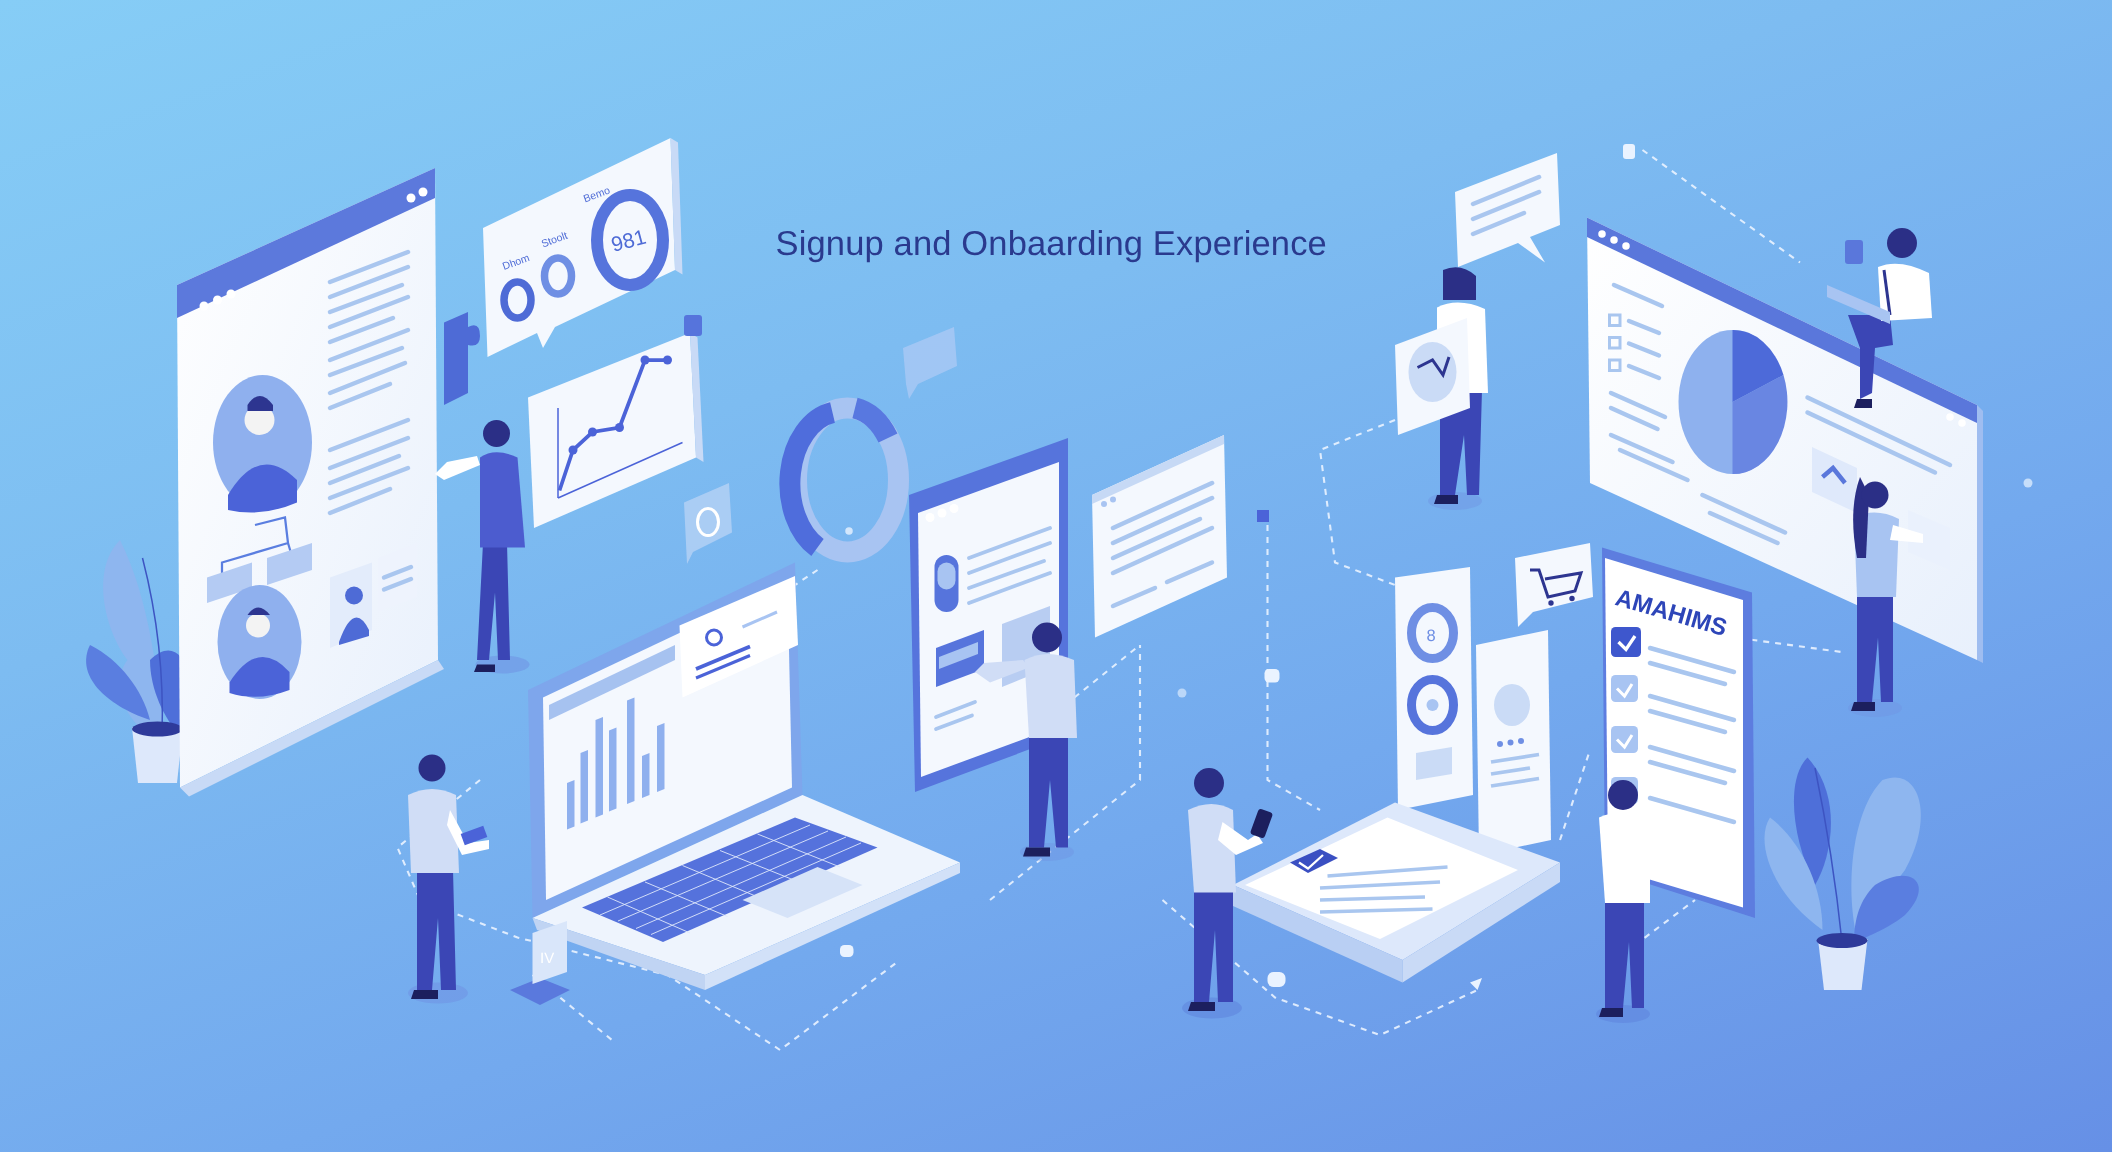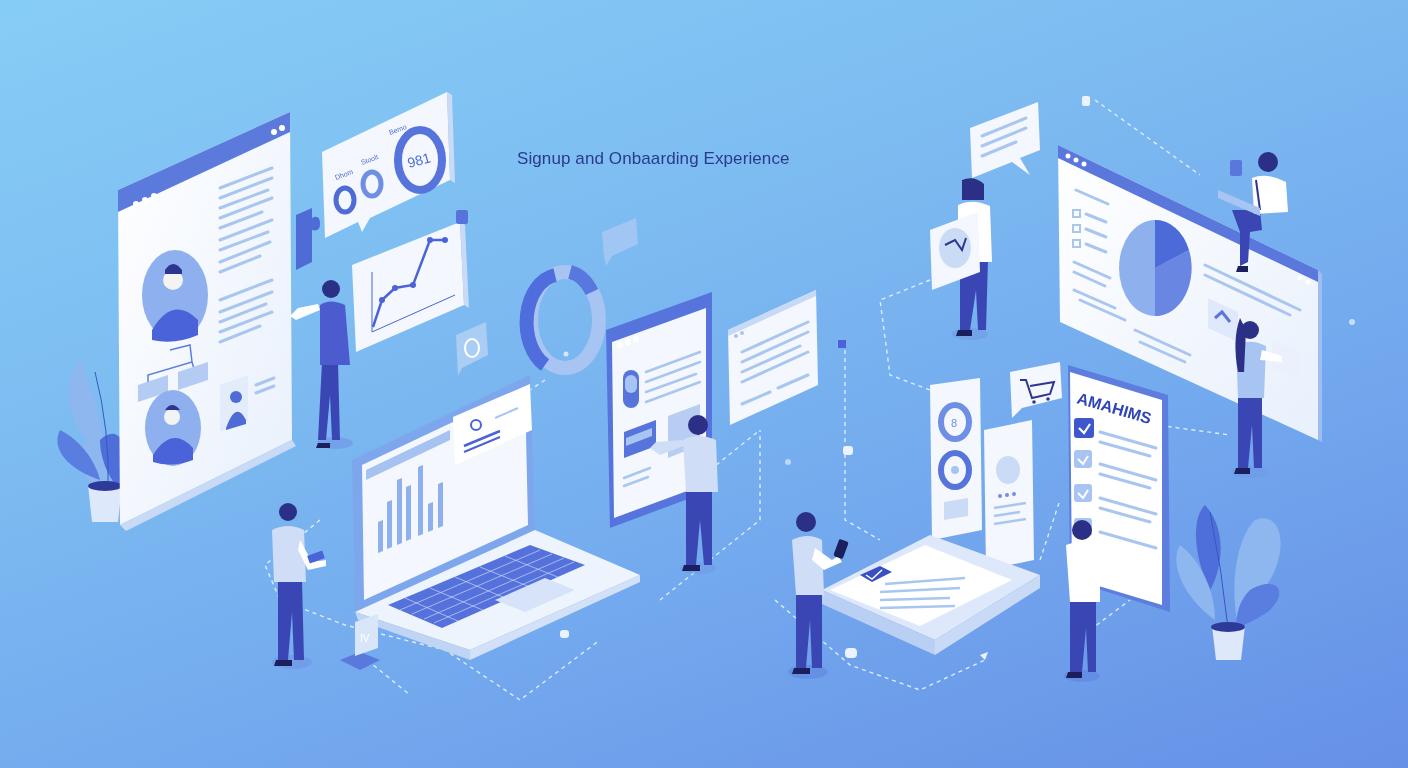--- a/index.html
+++ b/index.html
@@ -11,7 +11,7 @@
   }
   .title {
     position: absolute; left: 517px; top: 149px;
-    font-size: 17px; color: #2a3a8e; letter-spacing: 0.1px;
+    font-size: 23px; color: #2a3a8e; letter-spacing: 0.1px;
     font-family: "Liberation Sans", sans-serif;
   }
   svg.scene { position: absolute; left: 0; top: 0; }

